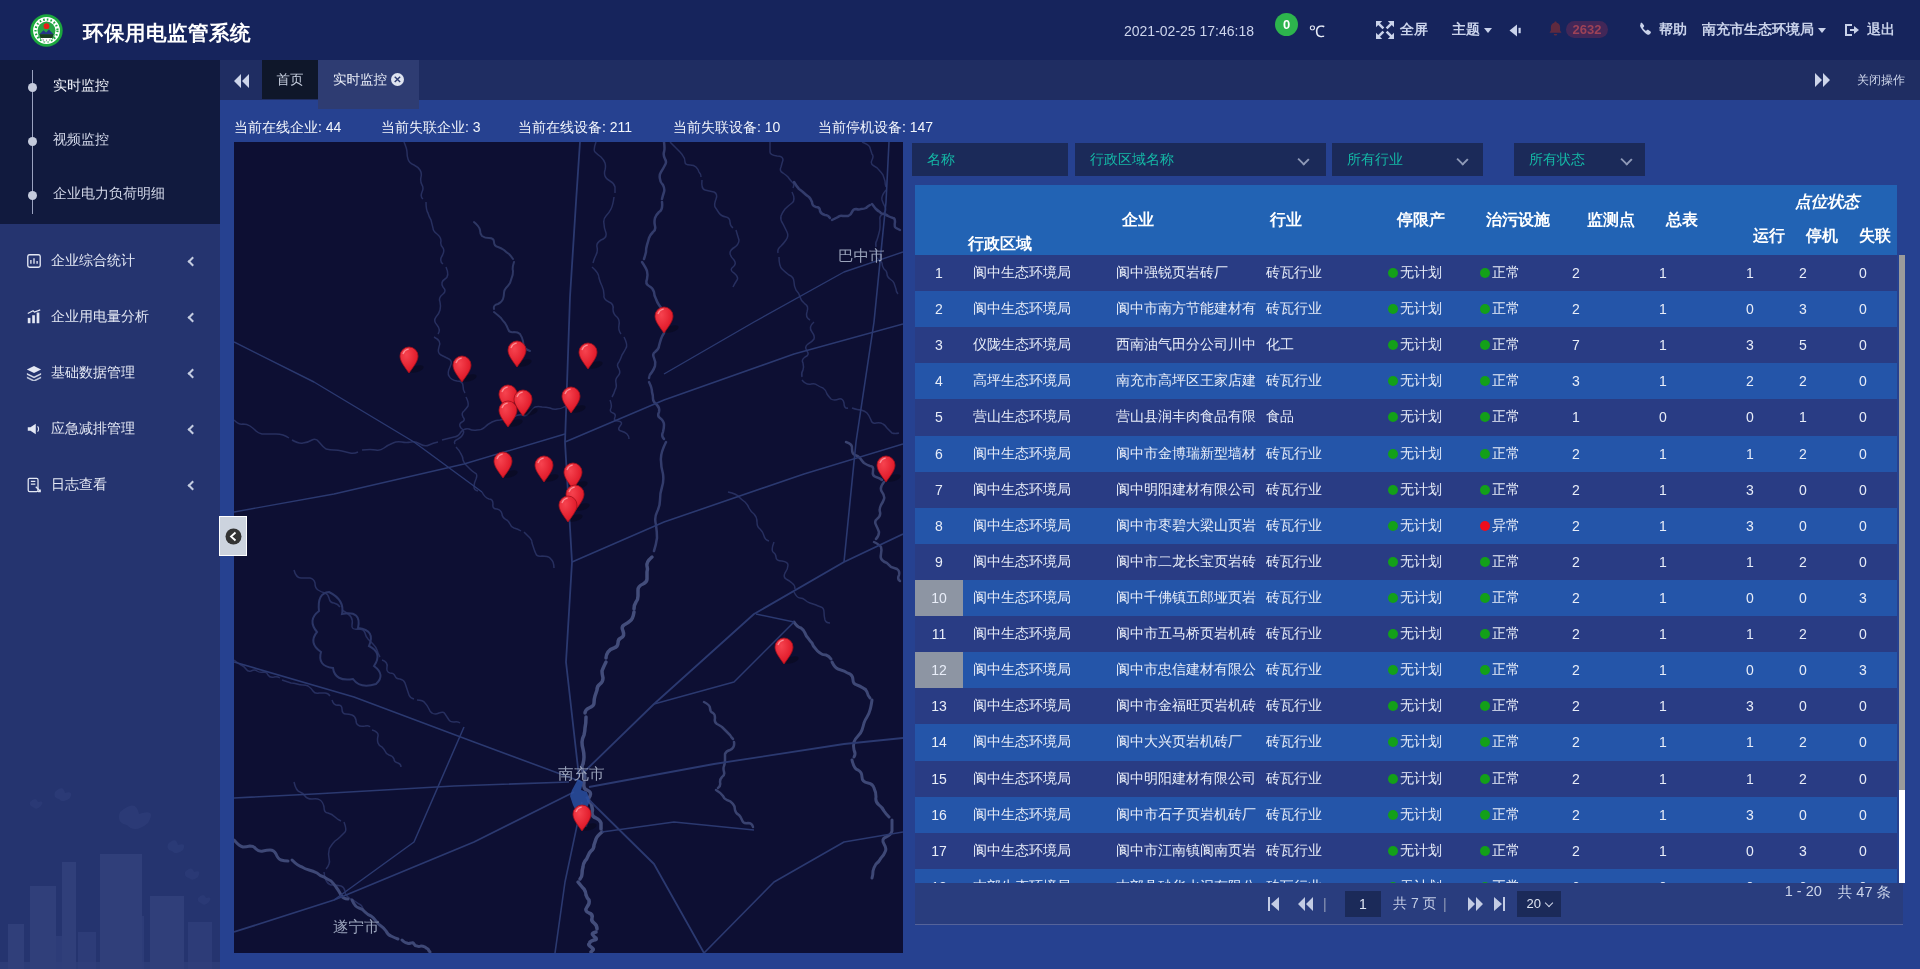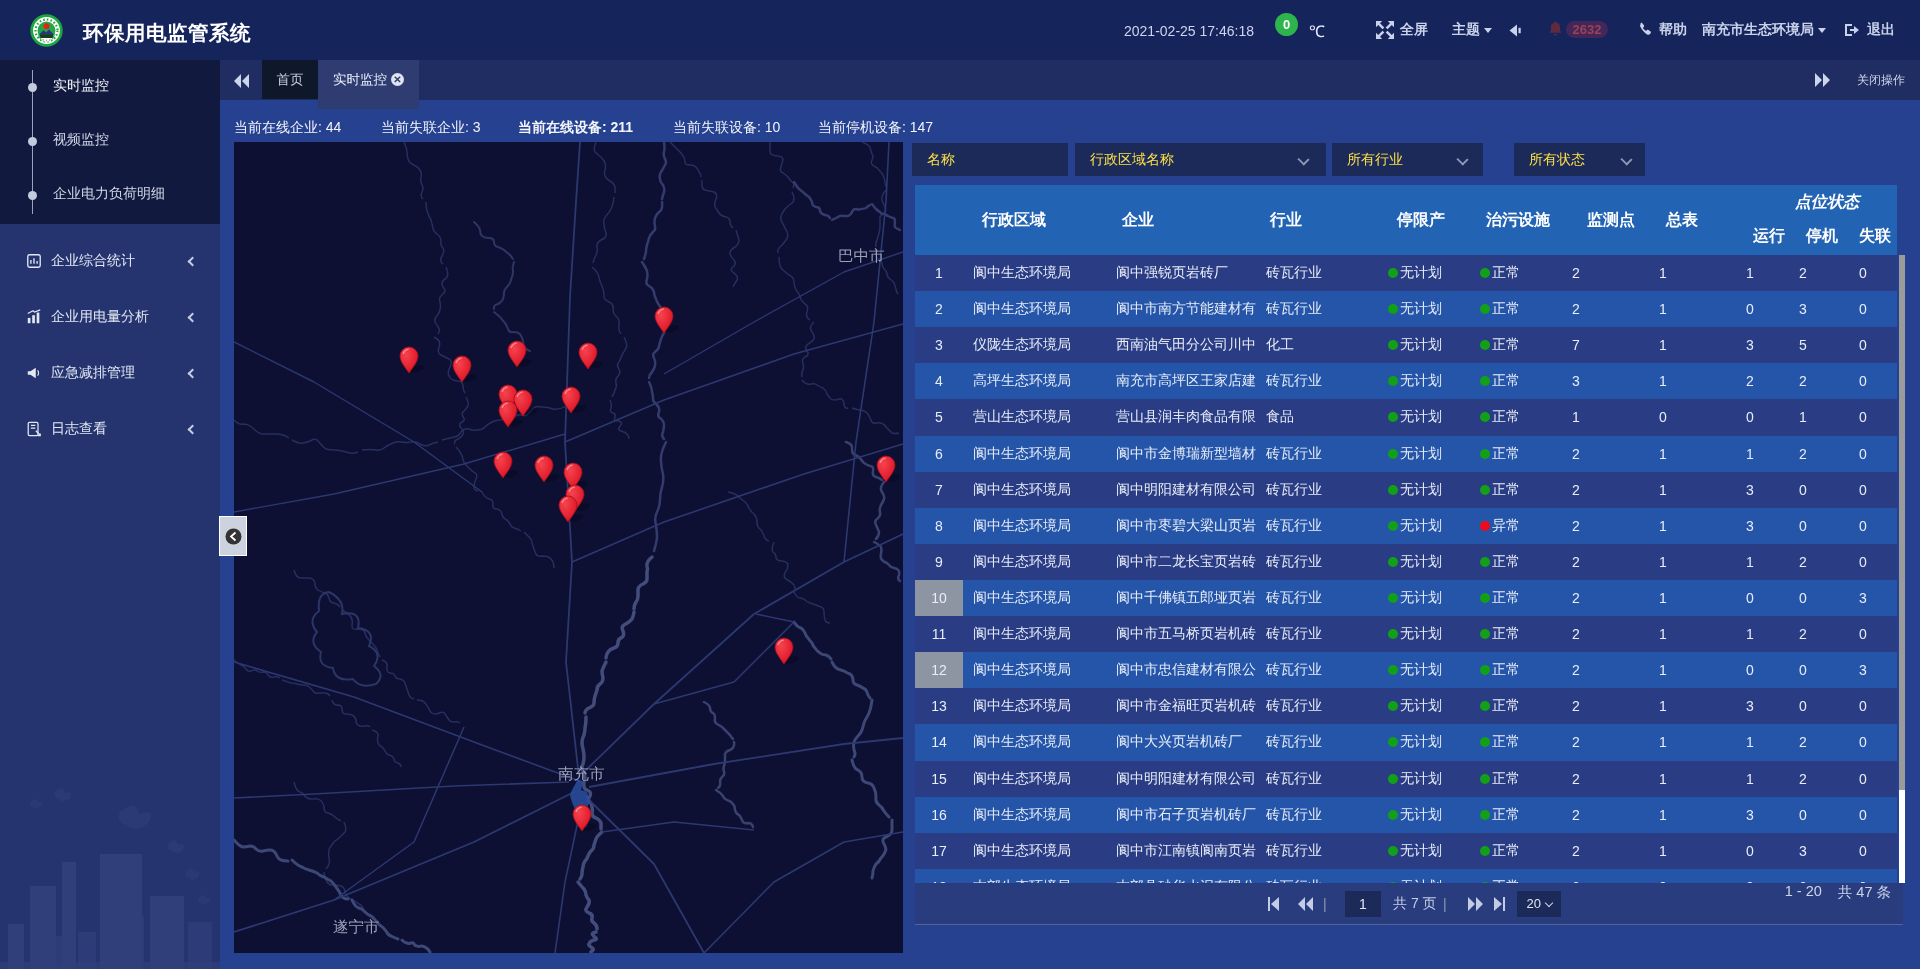--- a/index.html
+++ b/index.html
@@ -223,7 +223,7 @@
 <div id="stats">
   <span style="width:147px;">当前在线企业: 44</span>
   <span style="width:137px;">当前失联企业: 3</span>
-  <span style="width:155px;font-weight:bold;">当前在线设备: 211</span>
+  <span style="width:155px;">当前在线设备: 211</span>
   <span style="width:145px;">当前失联设备: 10</span>
   <span>当前停机设备: 147</span>
 </div>

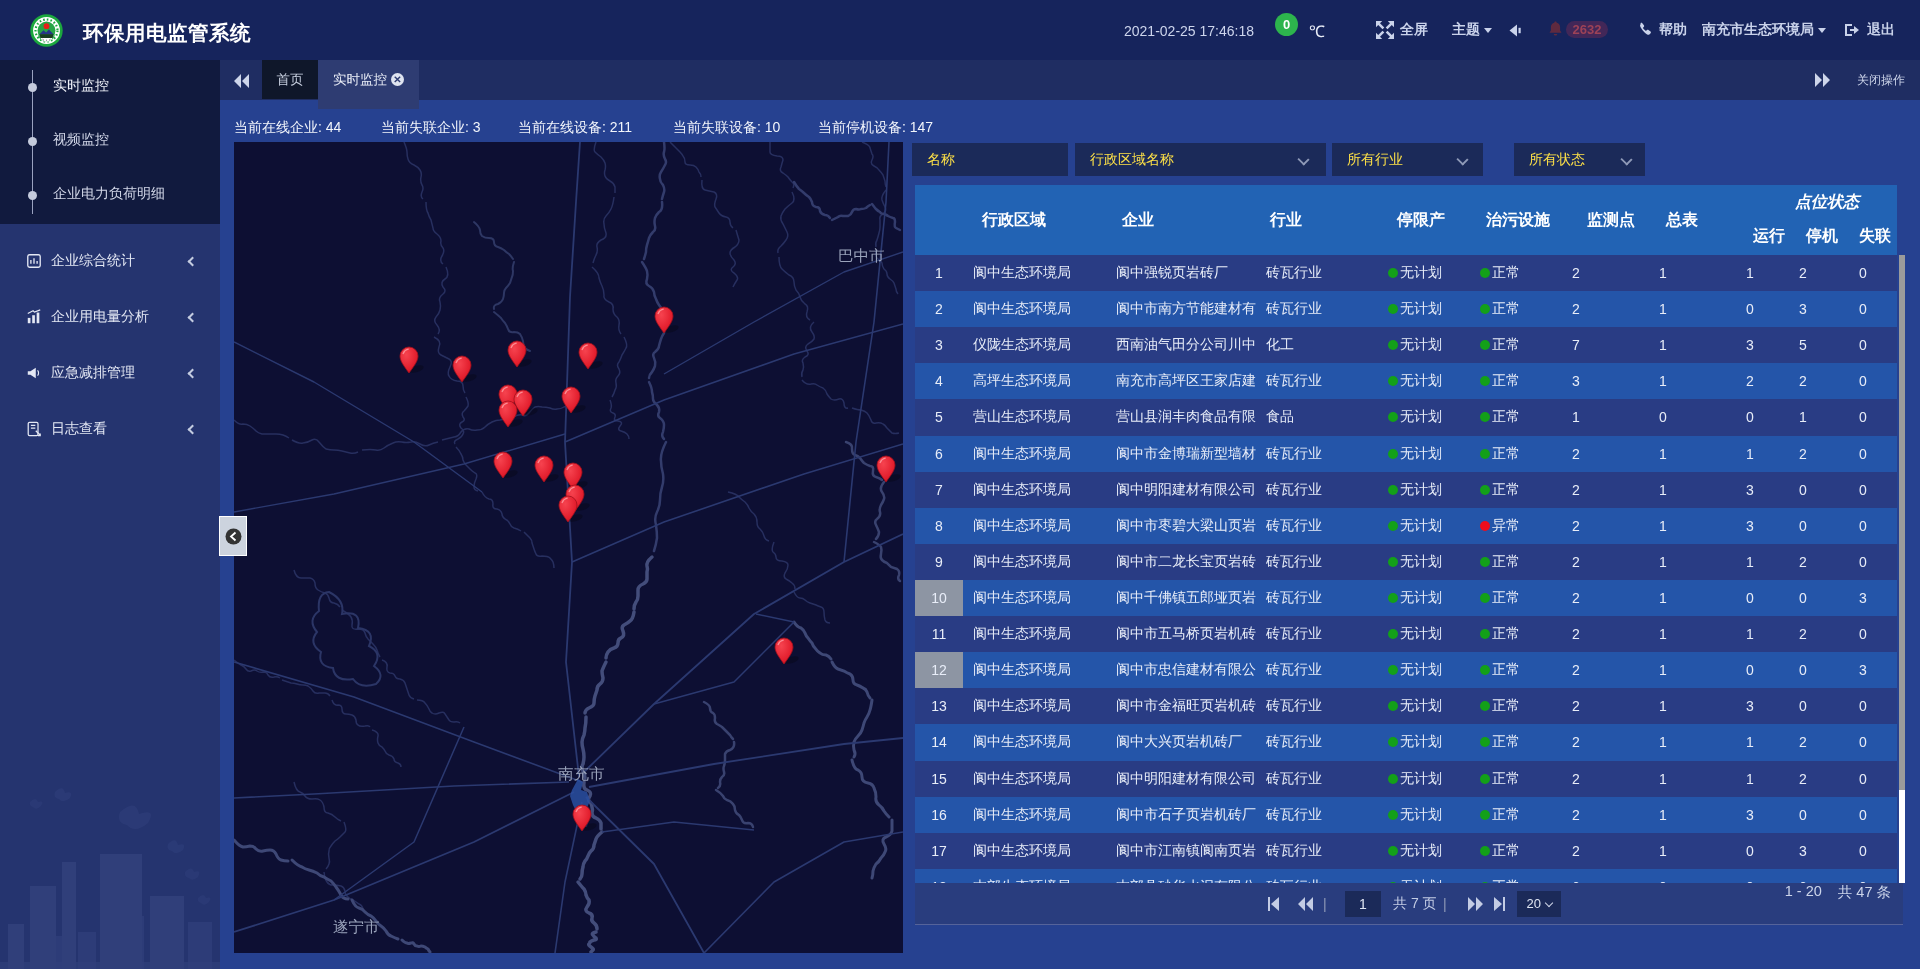--- a/index.html
+++ b/index.html
@@ -42,7 +42,7 @@
 #collapse { position:absolute; left:-15px; top:374px; width:28px; height:40px; background:#ccd3de; border:1px solid #fff; display:flex; align-items:center; justify-content:center; }
 
 #rpanel { position:absolute; left:915px; top:143px; width:982px; }
-.fbox { position:absolute; top:0; height:33px; background:#1b2a59; color:#fde047; font-size:14px; line-height:33px; padding-left:15px; }
+.fbox { position:absolute; top:0; height:33px; background:#1b2a59; color:#14b8a6; font-size:14px; line-height:33px; padding-left:15px; }
 .fchev { position:absolute; top:12px; width:9px; height:9px; border-right:2px solid #8f9ab8; border-bottom:2px solid #8f9ab8; transform:rotate(45deg) scale(1,0.9); }
 #thead { position:absolute; left:0; top:42px; width:982px; height:70px; background:#2263b4; color:#fff; font-weight:bold; font-size:16px; }
 .hc { position:absolute; display:flex; align-items:center; height:70px; }

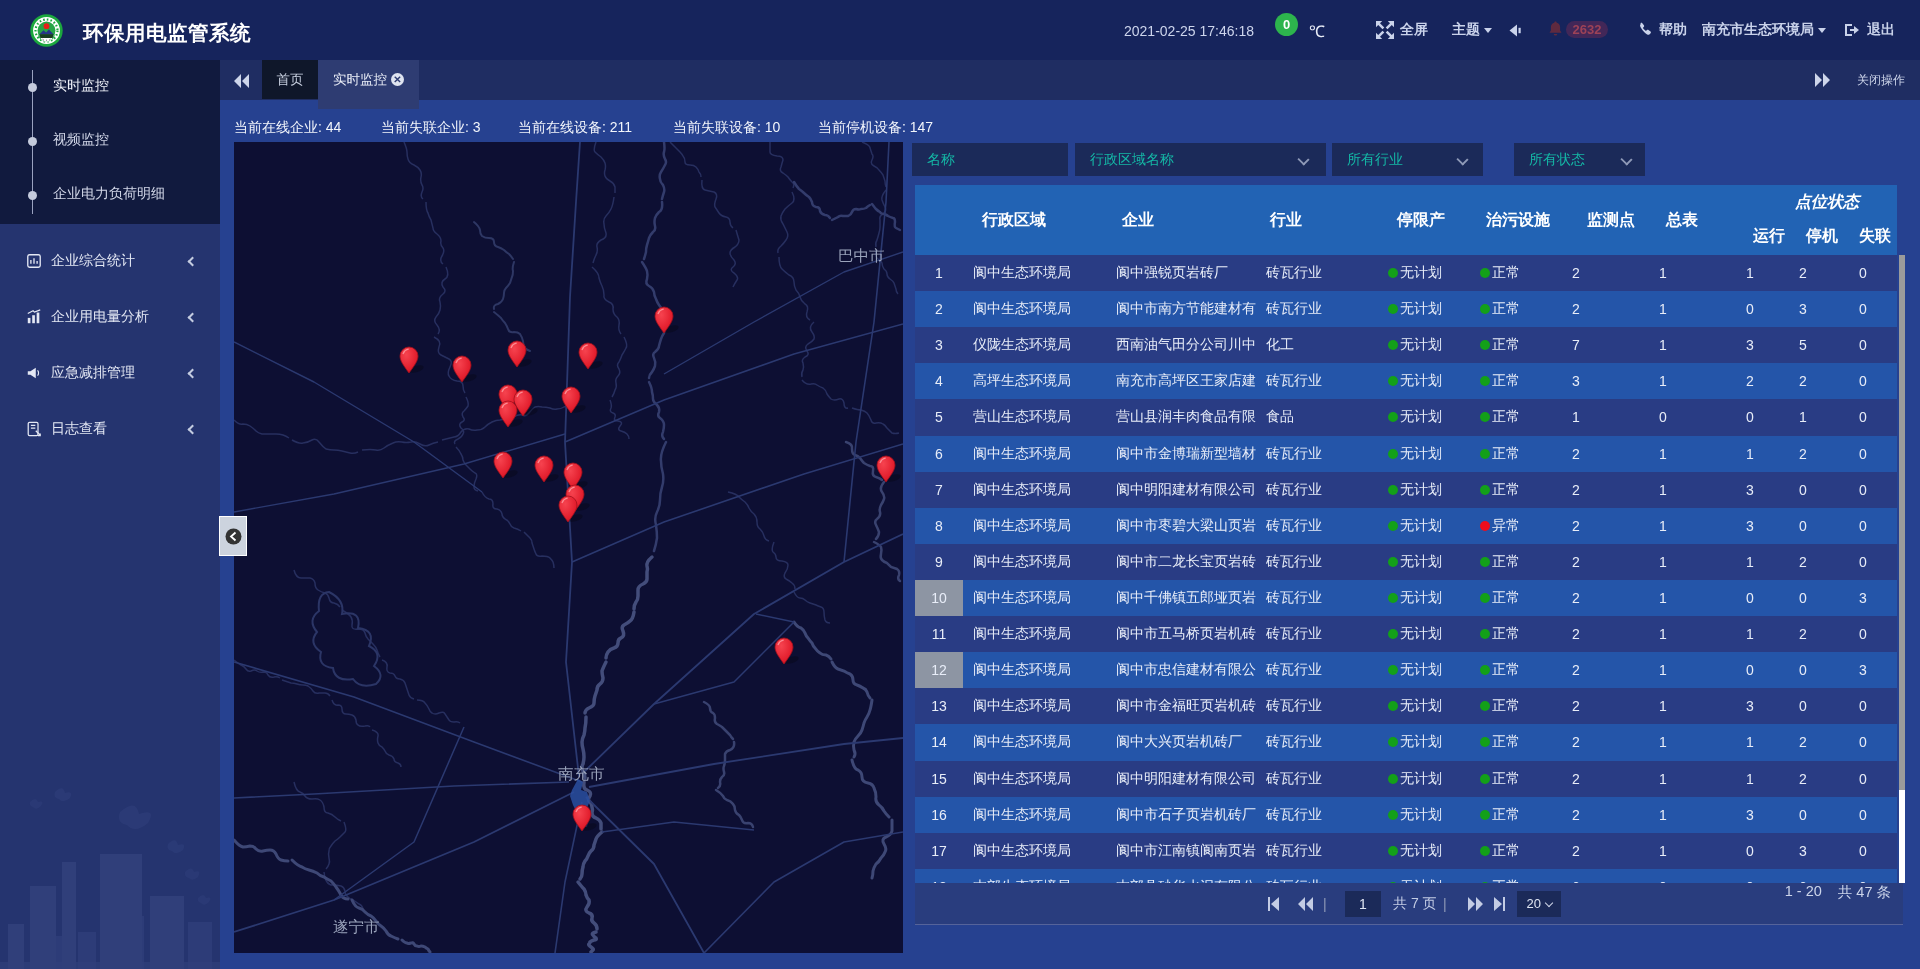--- a/index.html
+++ b/index.html
@@ -442,7 +442,7 @@
   <div class="fbox" style="left:417px; width:151px;">所有行业<span class="fchev" style="right:16px;"></span></div>
   <div class="fbox" style="left:599px; width:131px;">所有状态<span class="fchev" style="right:14px;"></span></div>
   <div id="thead">
-    <div class="hc" style="left:67px;">行政区域</div>
+    <div class="hc" style="left:53px;margin-top:24px;">行政区域</div>
     <div class="hc" style="left:207px;">企业</div>
     <div class="hc" style="left:355px;">行业</div>
     <div class="hc" style="left:482px;">停限产</div>

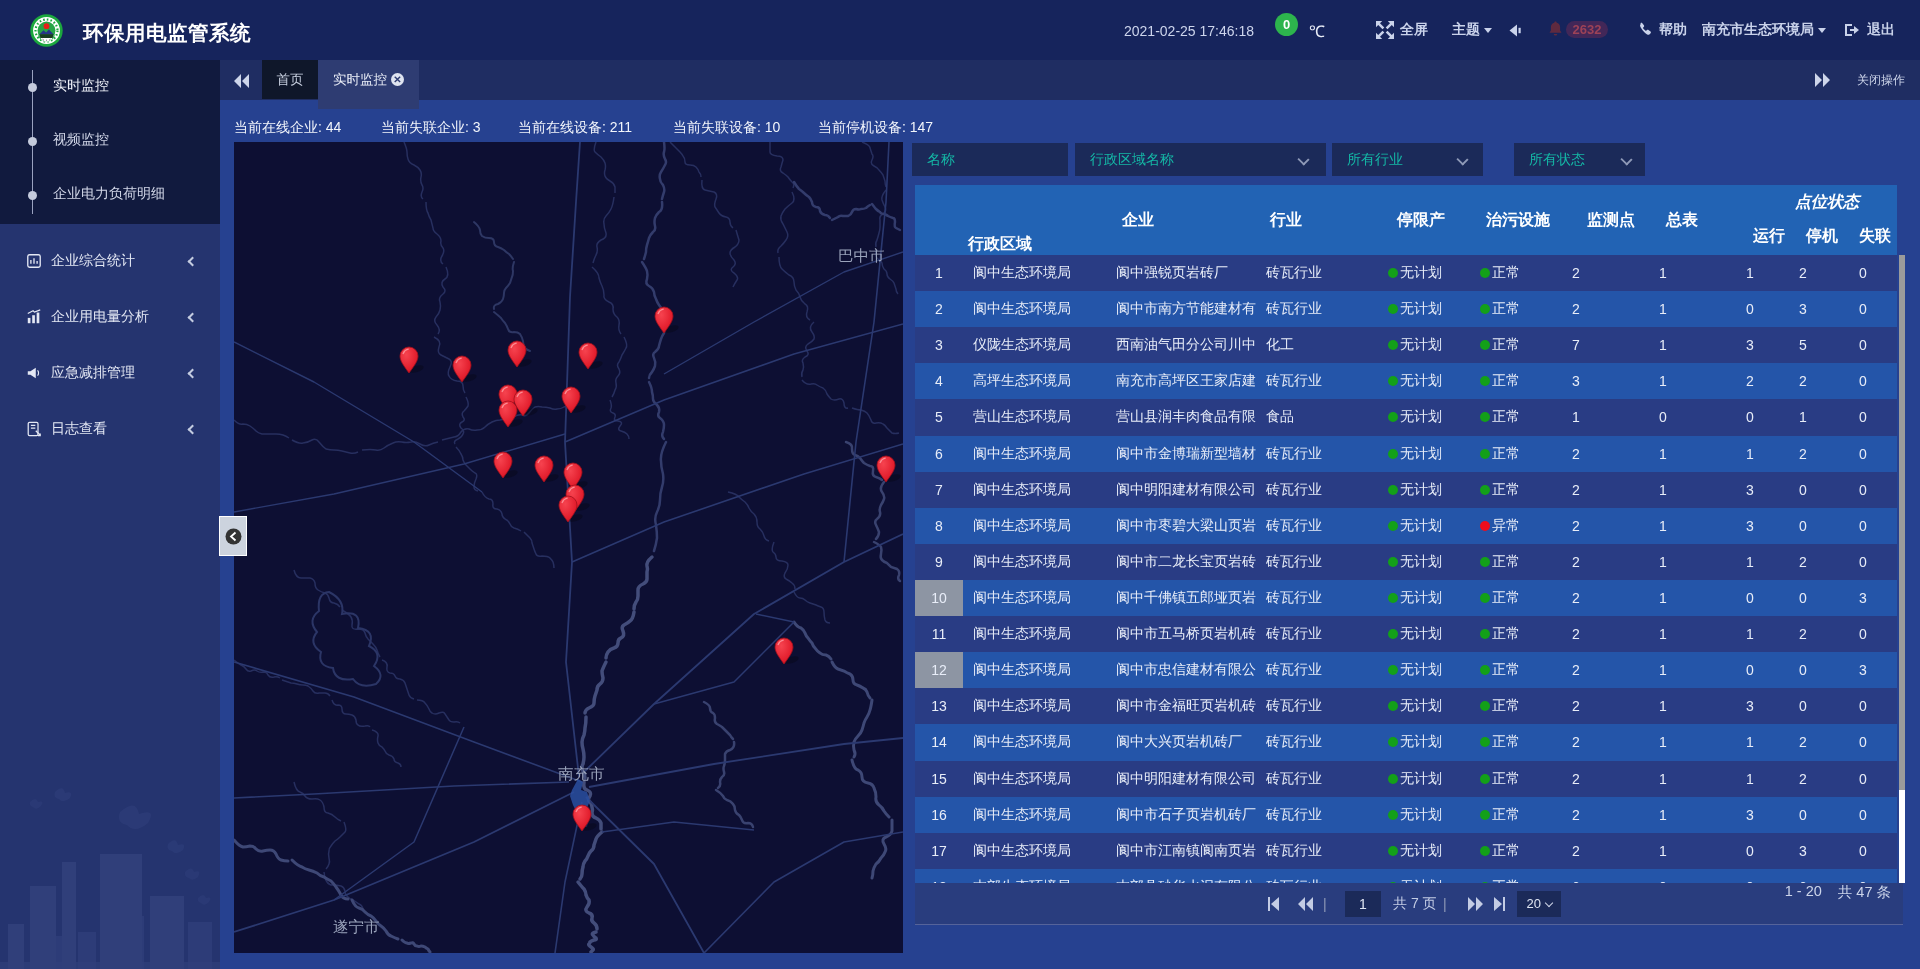--- a/index.html
+++ b/index.html
@@ -163,6 +163,15 @@
         <path d="M2 5 L8 2 l1.5 1.5L16 1" stroke="#e4e8f4" stroke-width="1.3" fill="none"></path>
       </svg>
     <span class="mtxt">企业用电量分析</span>
+      <span class="chevl"></span>
+  </div>
+  <div class="mitem">
+    <svg class="mico" viewBox="0 0 18 18" fill="#e4e8f4">
+        <path d="M9 1 17 5 9 9 1 5z"></path>
+        <path d="M1 9 9 13 17 9 v2 L9 15 1 11z" opacity="0.9"></path>
+        <path d="M1 13 9 17 17 13 v2 L9 19 1 15z" opacity="0.8"></path>
+      </svg>
+    <span class="mtxt">基础数据管理</span>
       <span class="chevl"></span>
   </div>
   <div class="mitem">

